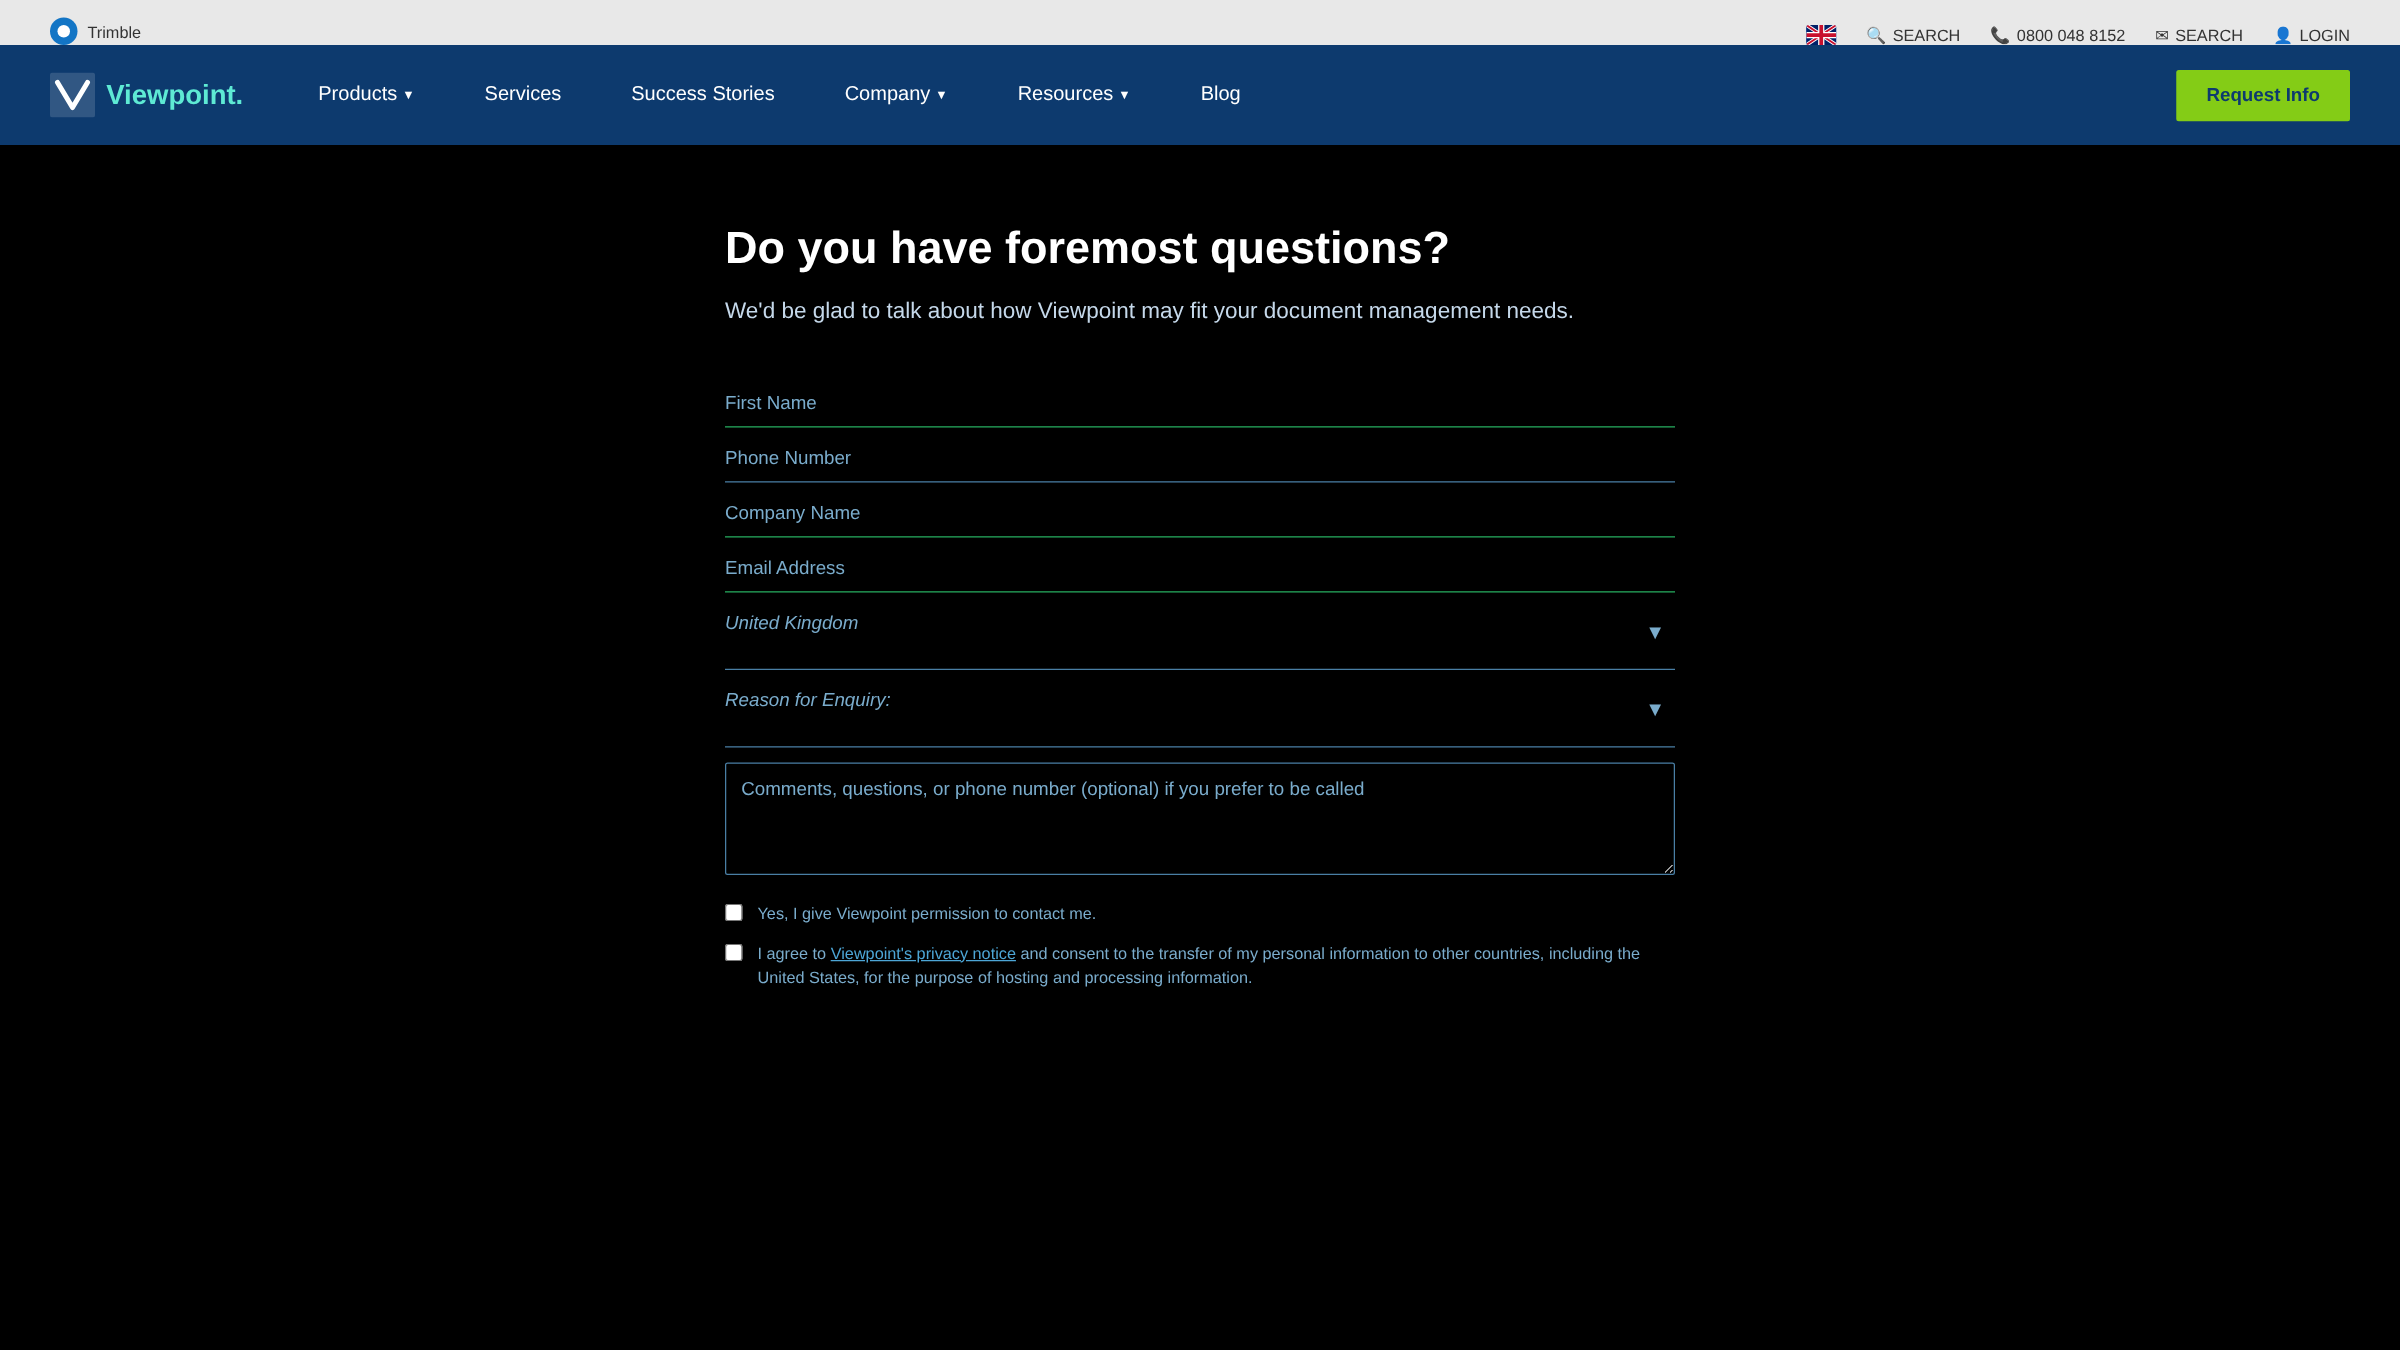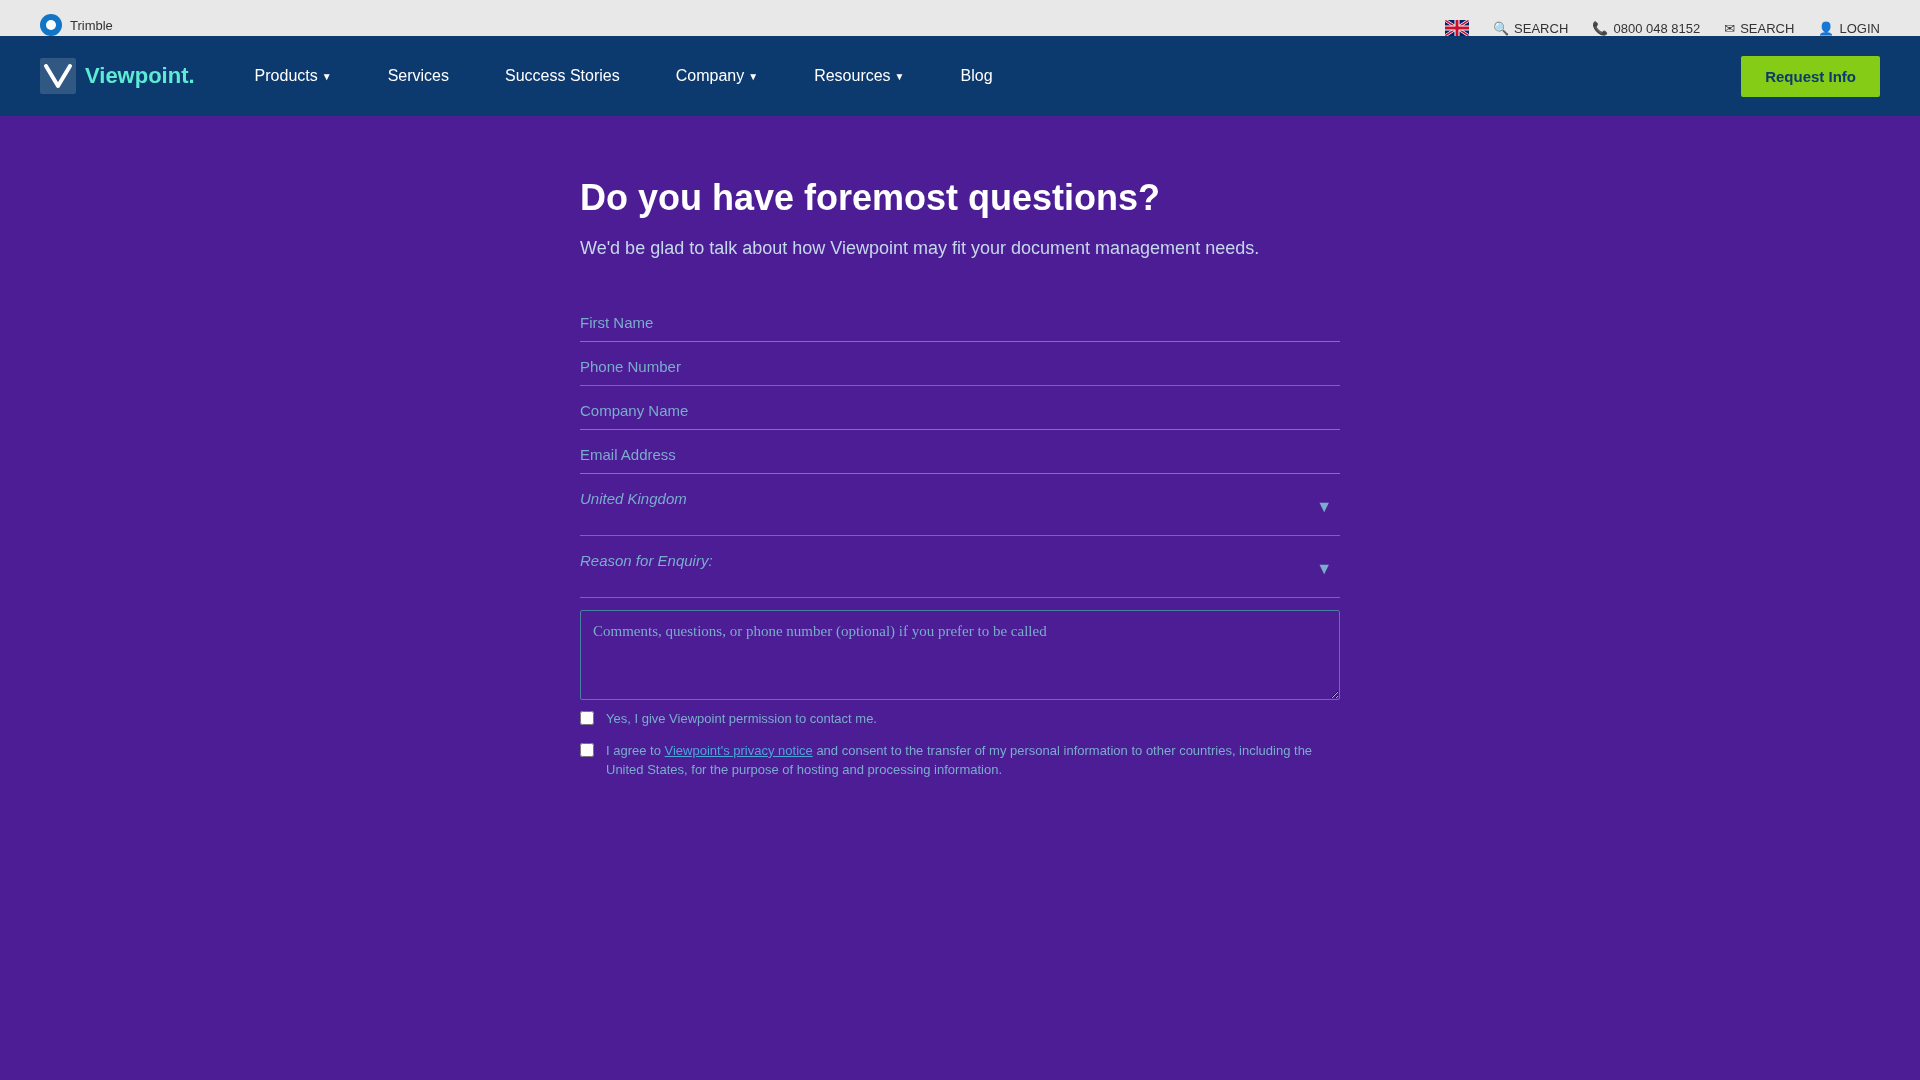--- a/index.html
+++ b/index.html
@@ -52,7 +52,7 @@
 
     
     .main-content {
-      background: #4c1d95;
+      background: #000000;
       min-height: 964px;
       display: flex;
       justify-content: center;

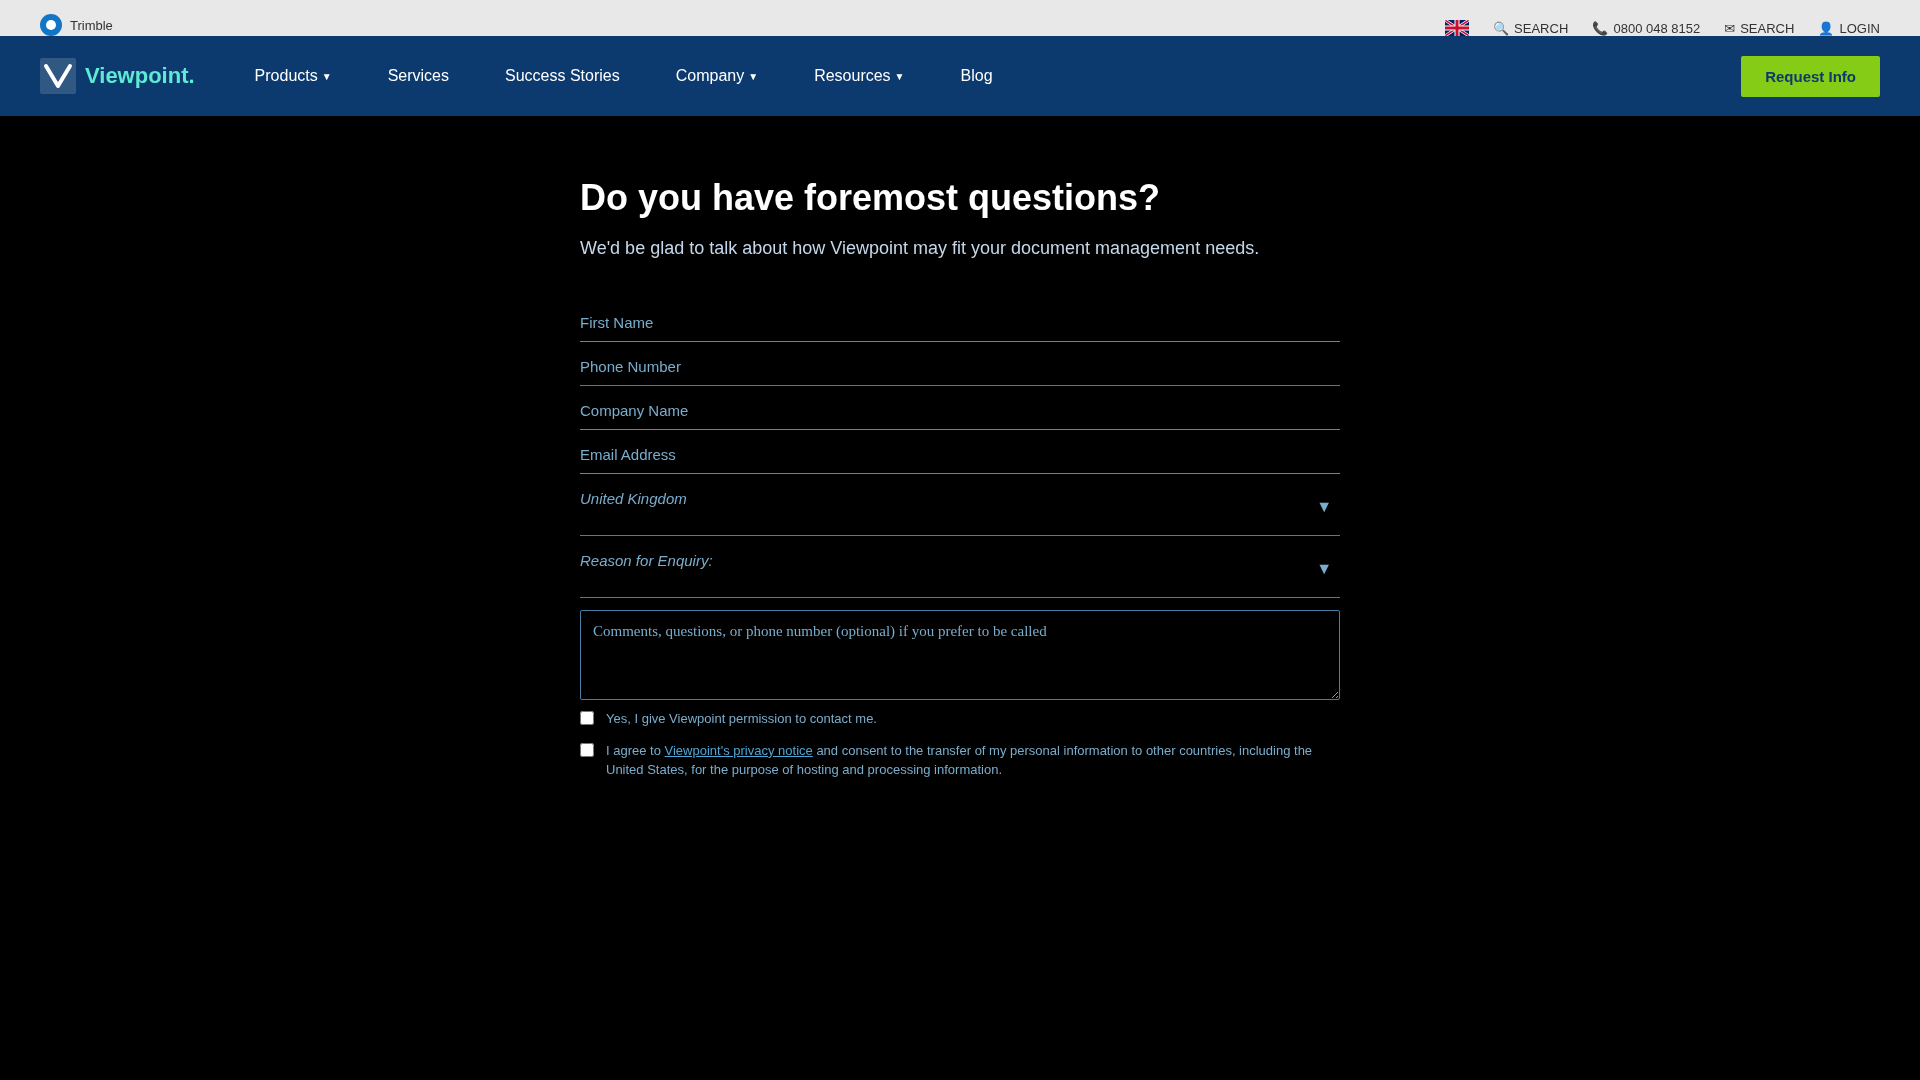--- a/index.html
+++ b/index.html
@@ -133,7 +133,7 @@
       resize: both;
       min-height: 90px;
       margin-top: 8px;
-      font-family: Liberation Serif, serif;
+      font-family: Liberation Sans, sans-serif;
     }
     .form-textarea::placeholder { color: #7aaccc; }
 

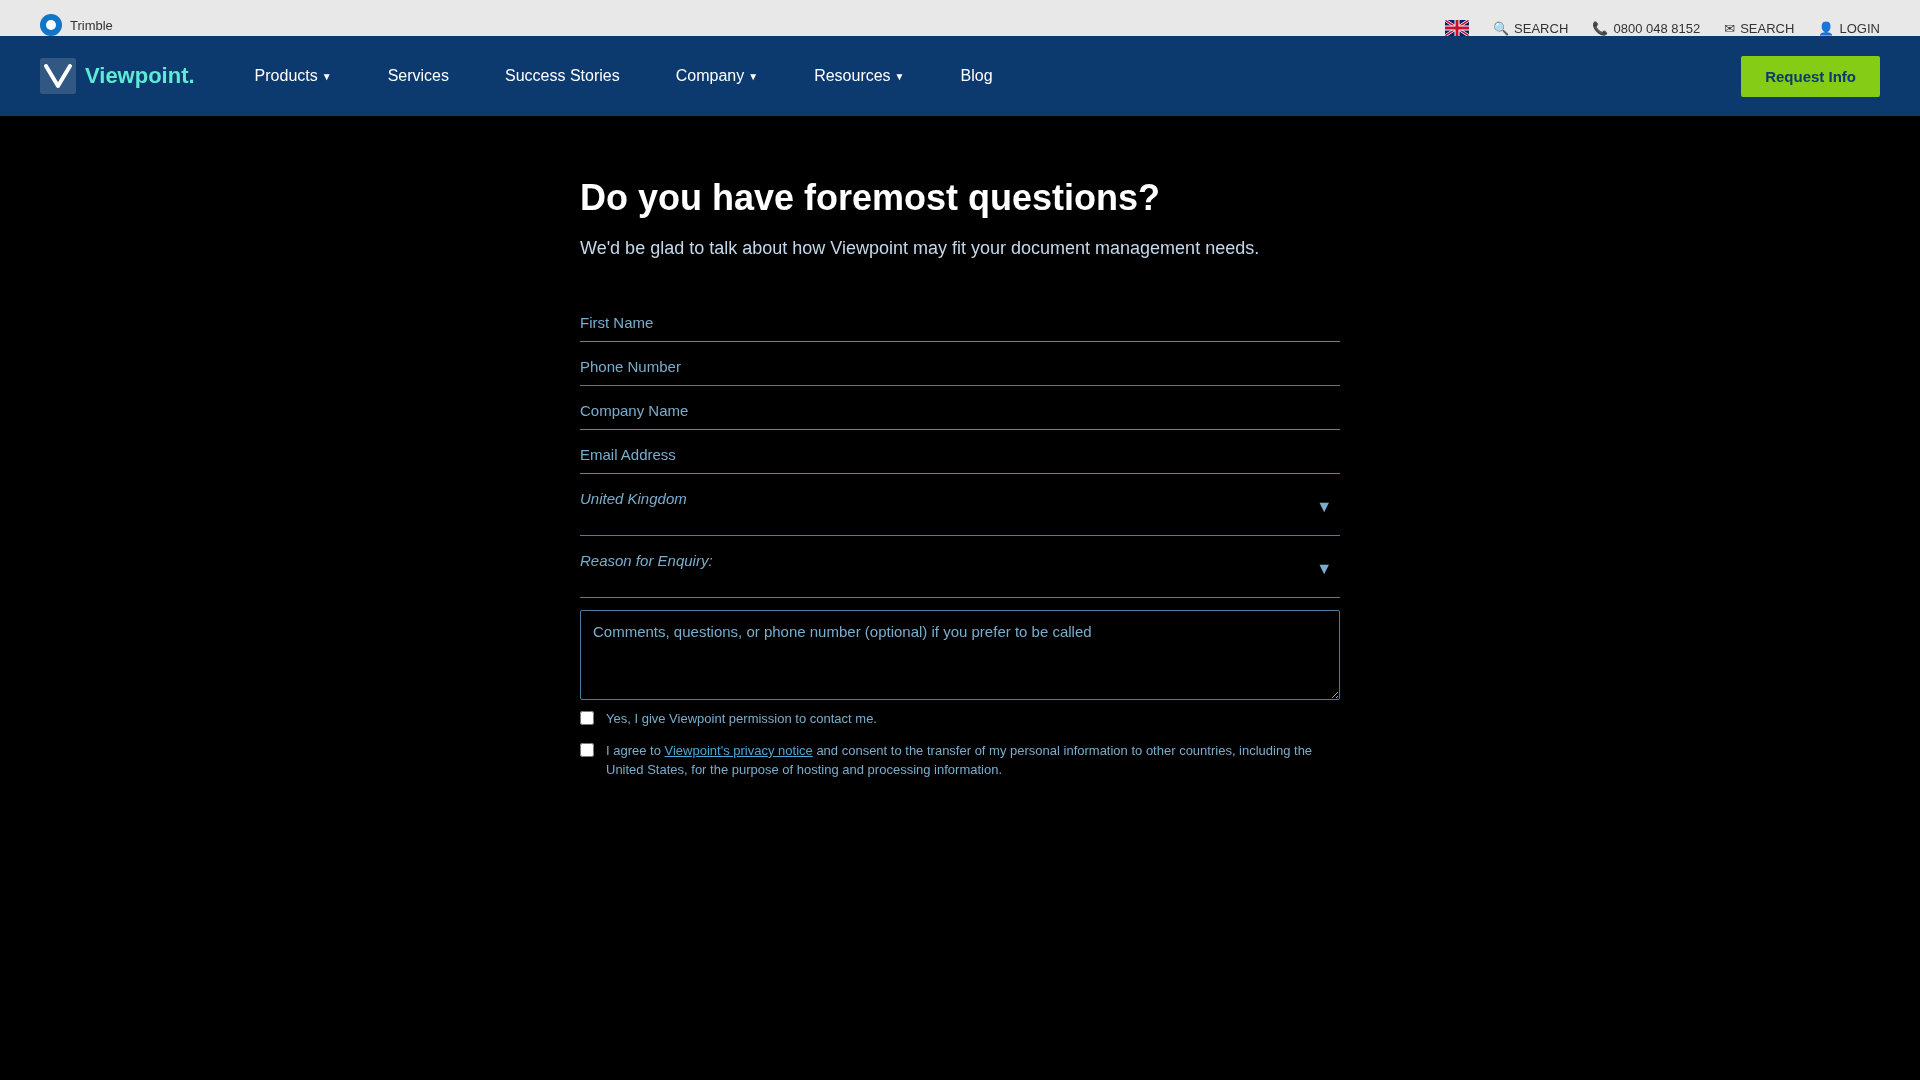--- a/index.html
+++ b/index.html
@@ -137,7 +137,7 @@
     }
     .form-textarea::placeholder { color: #7aaccc; }
 
-    .checkbox-group { margin-top: 5px; }
+    .checkbox-group { margin-top: 16px; }
     .checkbox-row {
       display: flex;
       align-items: flex-start;

